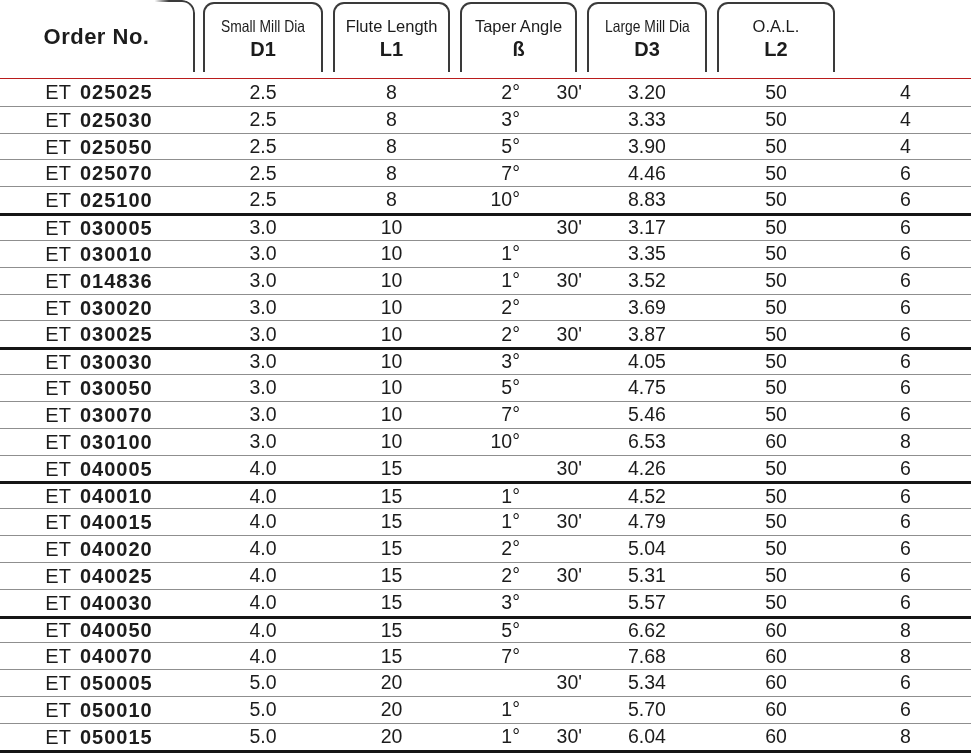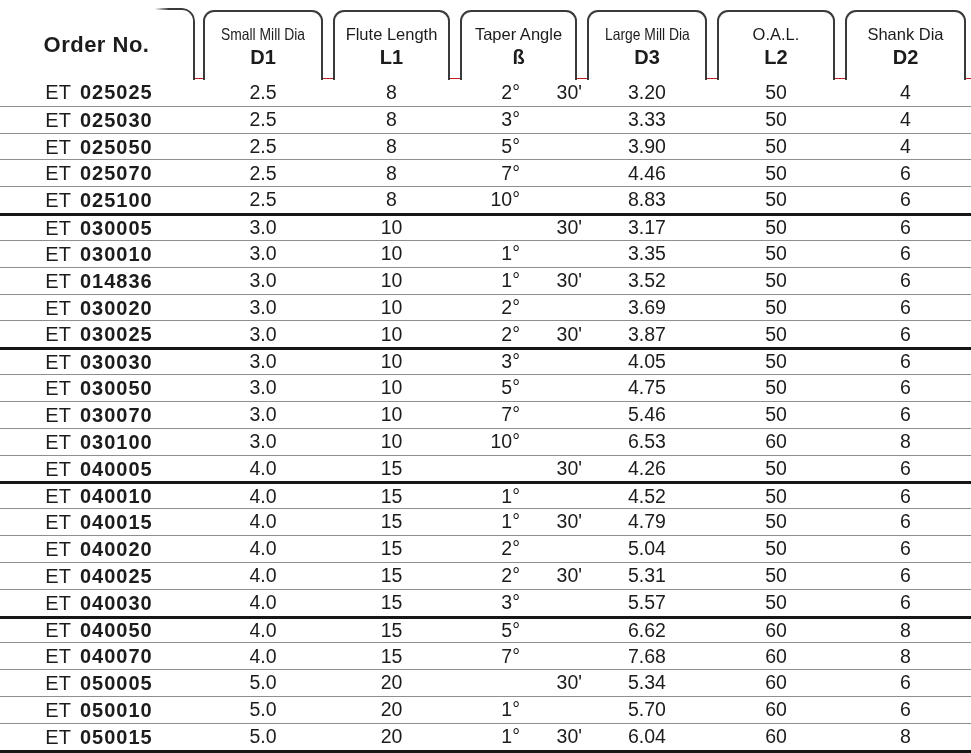--- a/index.html
+++ b/index.html
@@ -17,7 +17,7 @@
     grid-template-columns:198px 130px 127px 127px 130px 128px 131px;
     height:78px;
     box-sizing:border-box;
-    padding-top:10px;
+    padding-top:2px;
   }
   .header-cell{height:70px;}
   .tab{

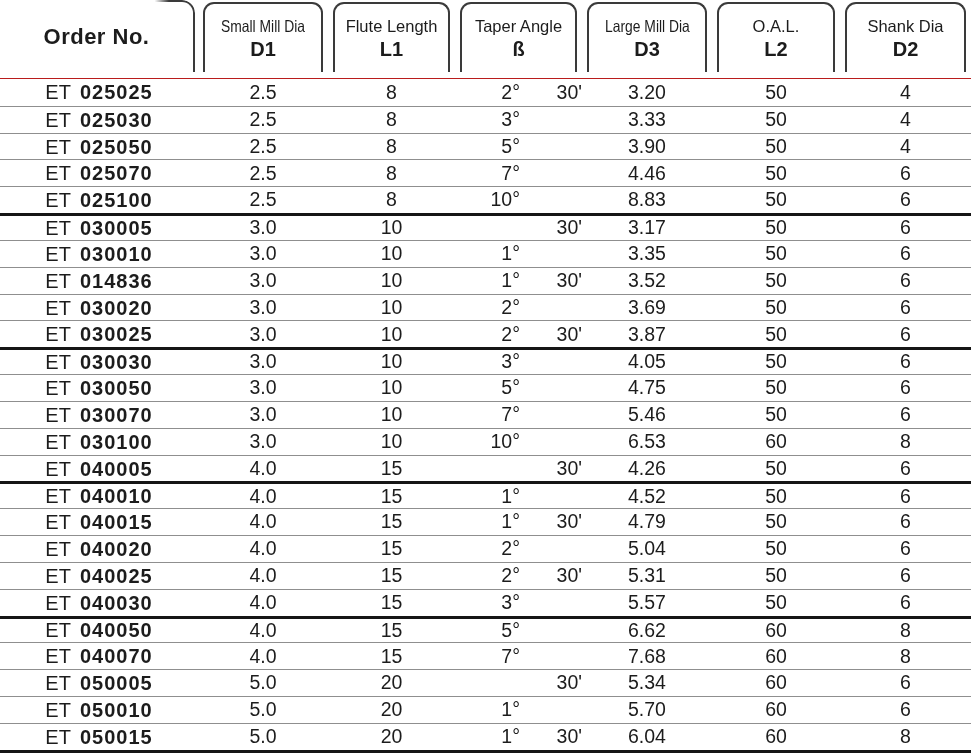--- a/index.html
+++ b/index.html
@@ -169,13 +169,6 @@
       <span class="tab-line2">L2</span>
     </div>
   </div>
-      <div class="header-cell">
-    <div class="tab">
-
-      <span class="tab-line1">Shank Dia</span>
-      <span class="tab-line2">D2</span>
-    </div>
-  </div>
     </div>
   <div class="table-body">
       <div class="row">

